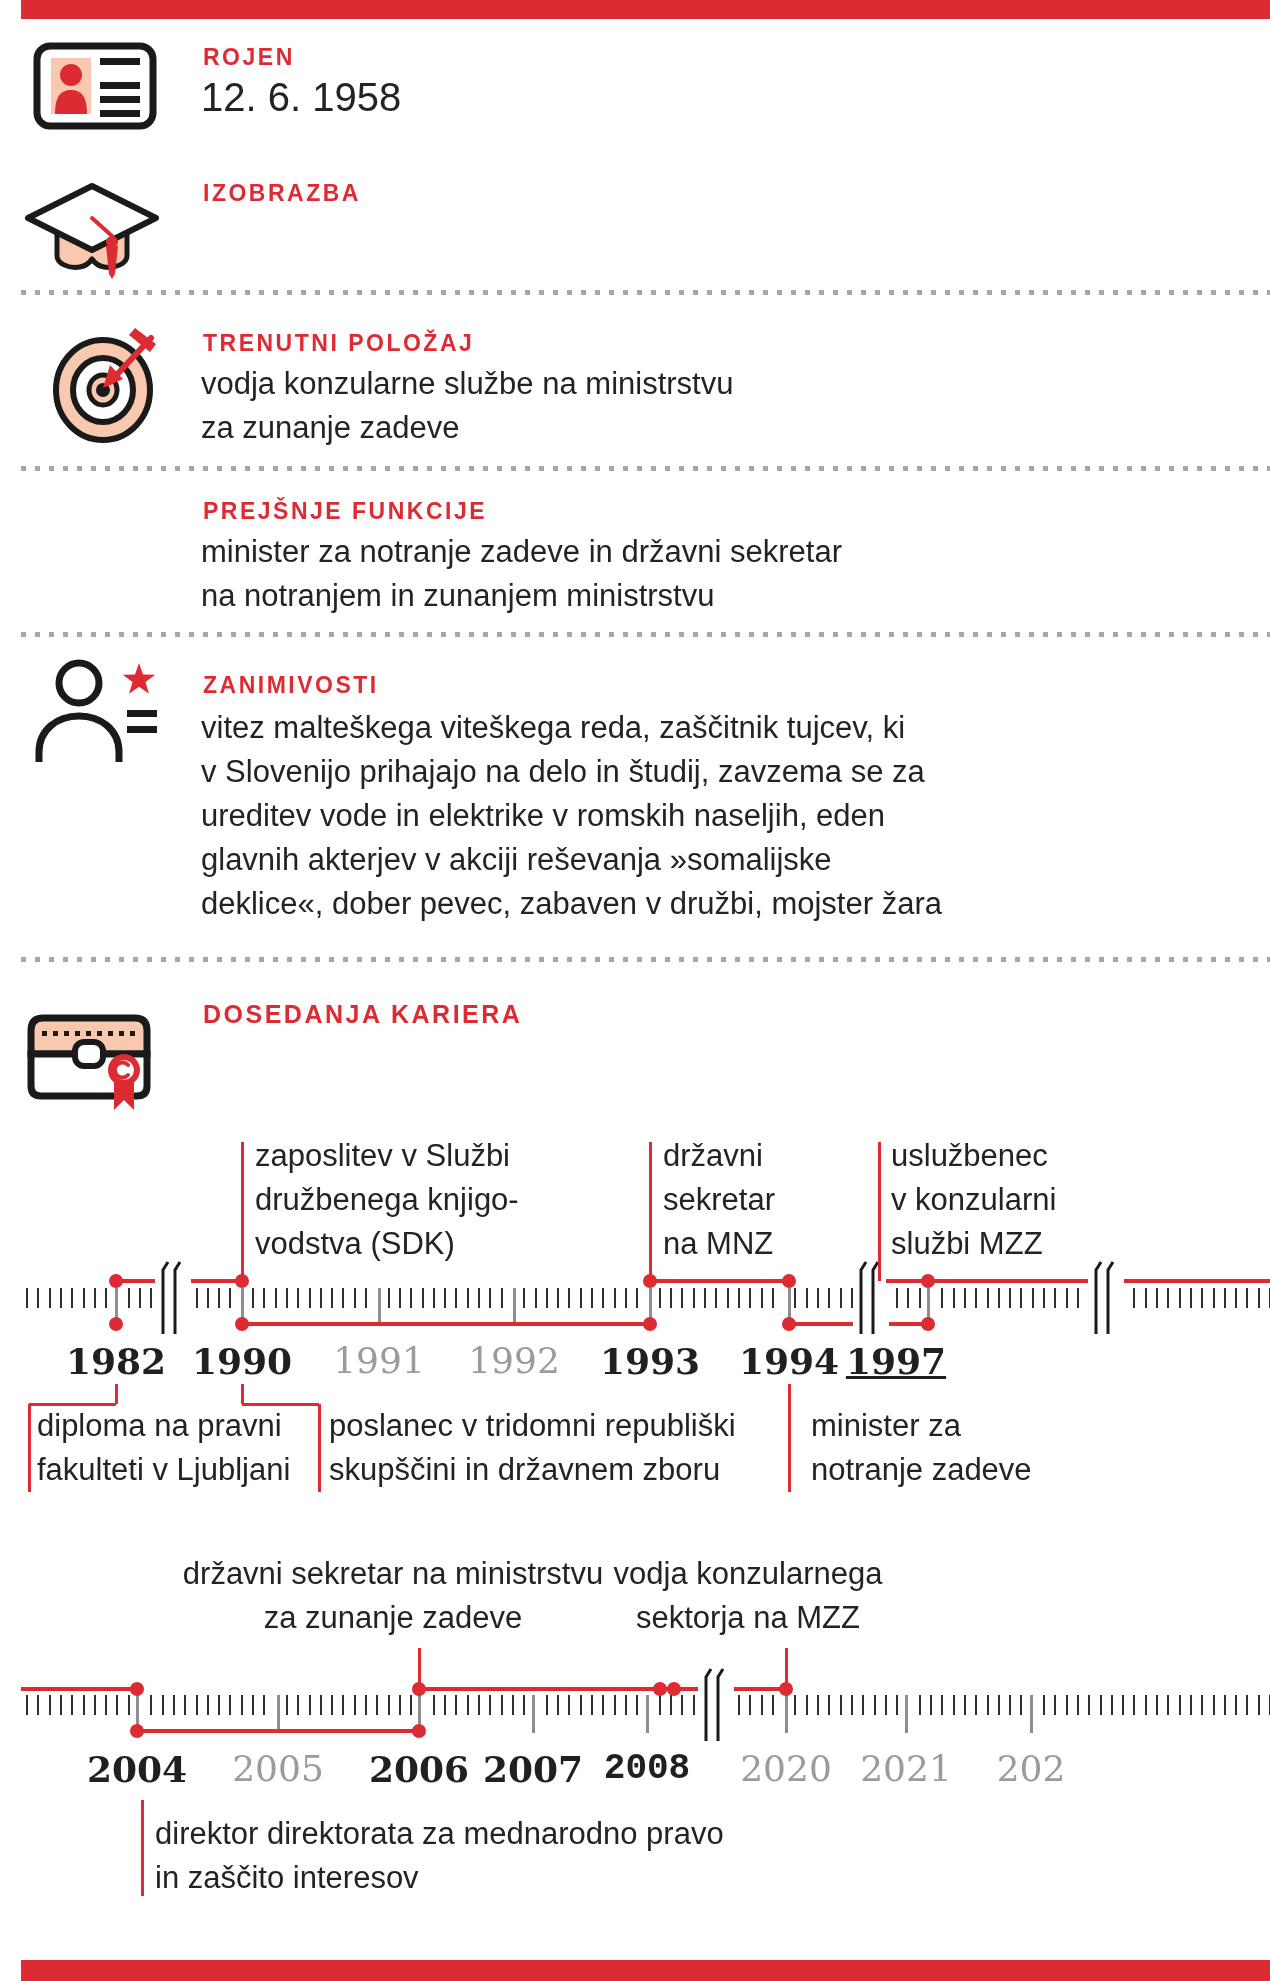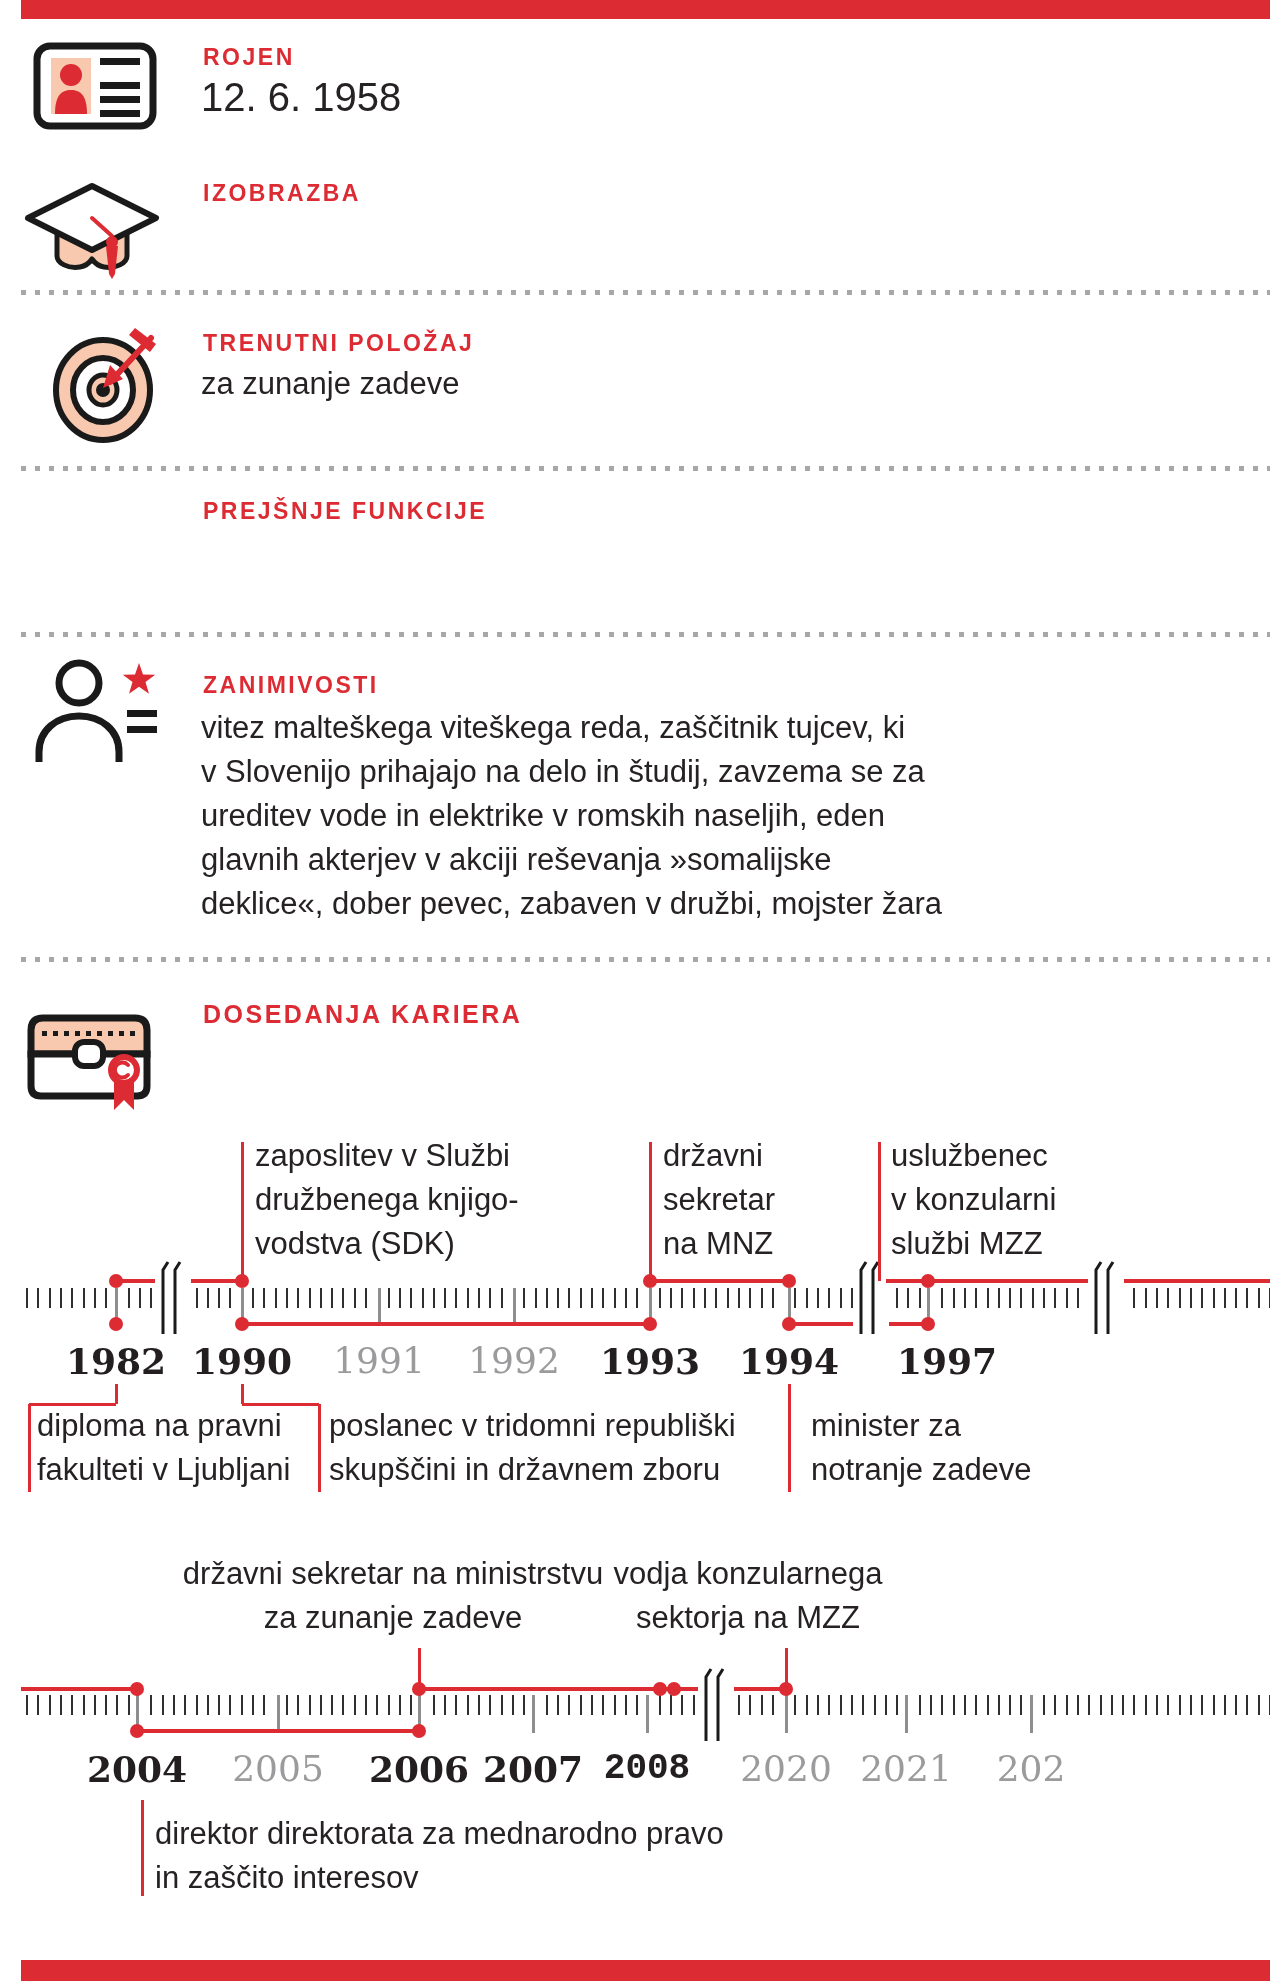--- a/index.html
+++ b/index.html
@@ -74,6 +74,7 @@
   </span>
   <div class="sec-title" style="left:182px;top:330px">TRENUTNI POLOŽAJ</div>
   <div class="sec-text" style="left:180px;top:362px">
+    <div>vodja konzularne službe na ministrstvu</div>
     <div>za zunanje zadeve</div>
   </div>
 

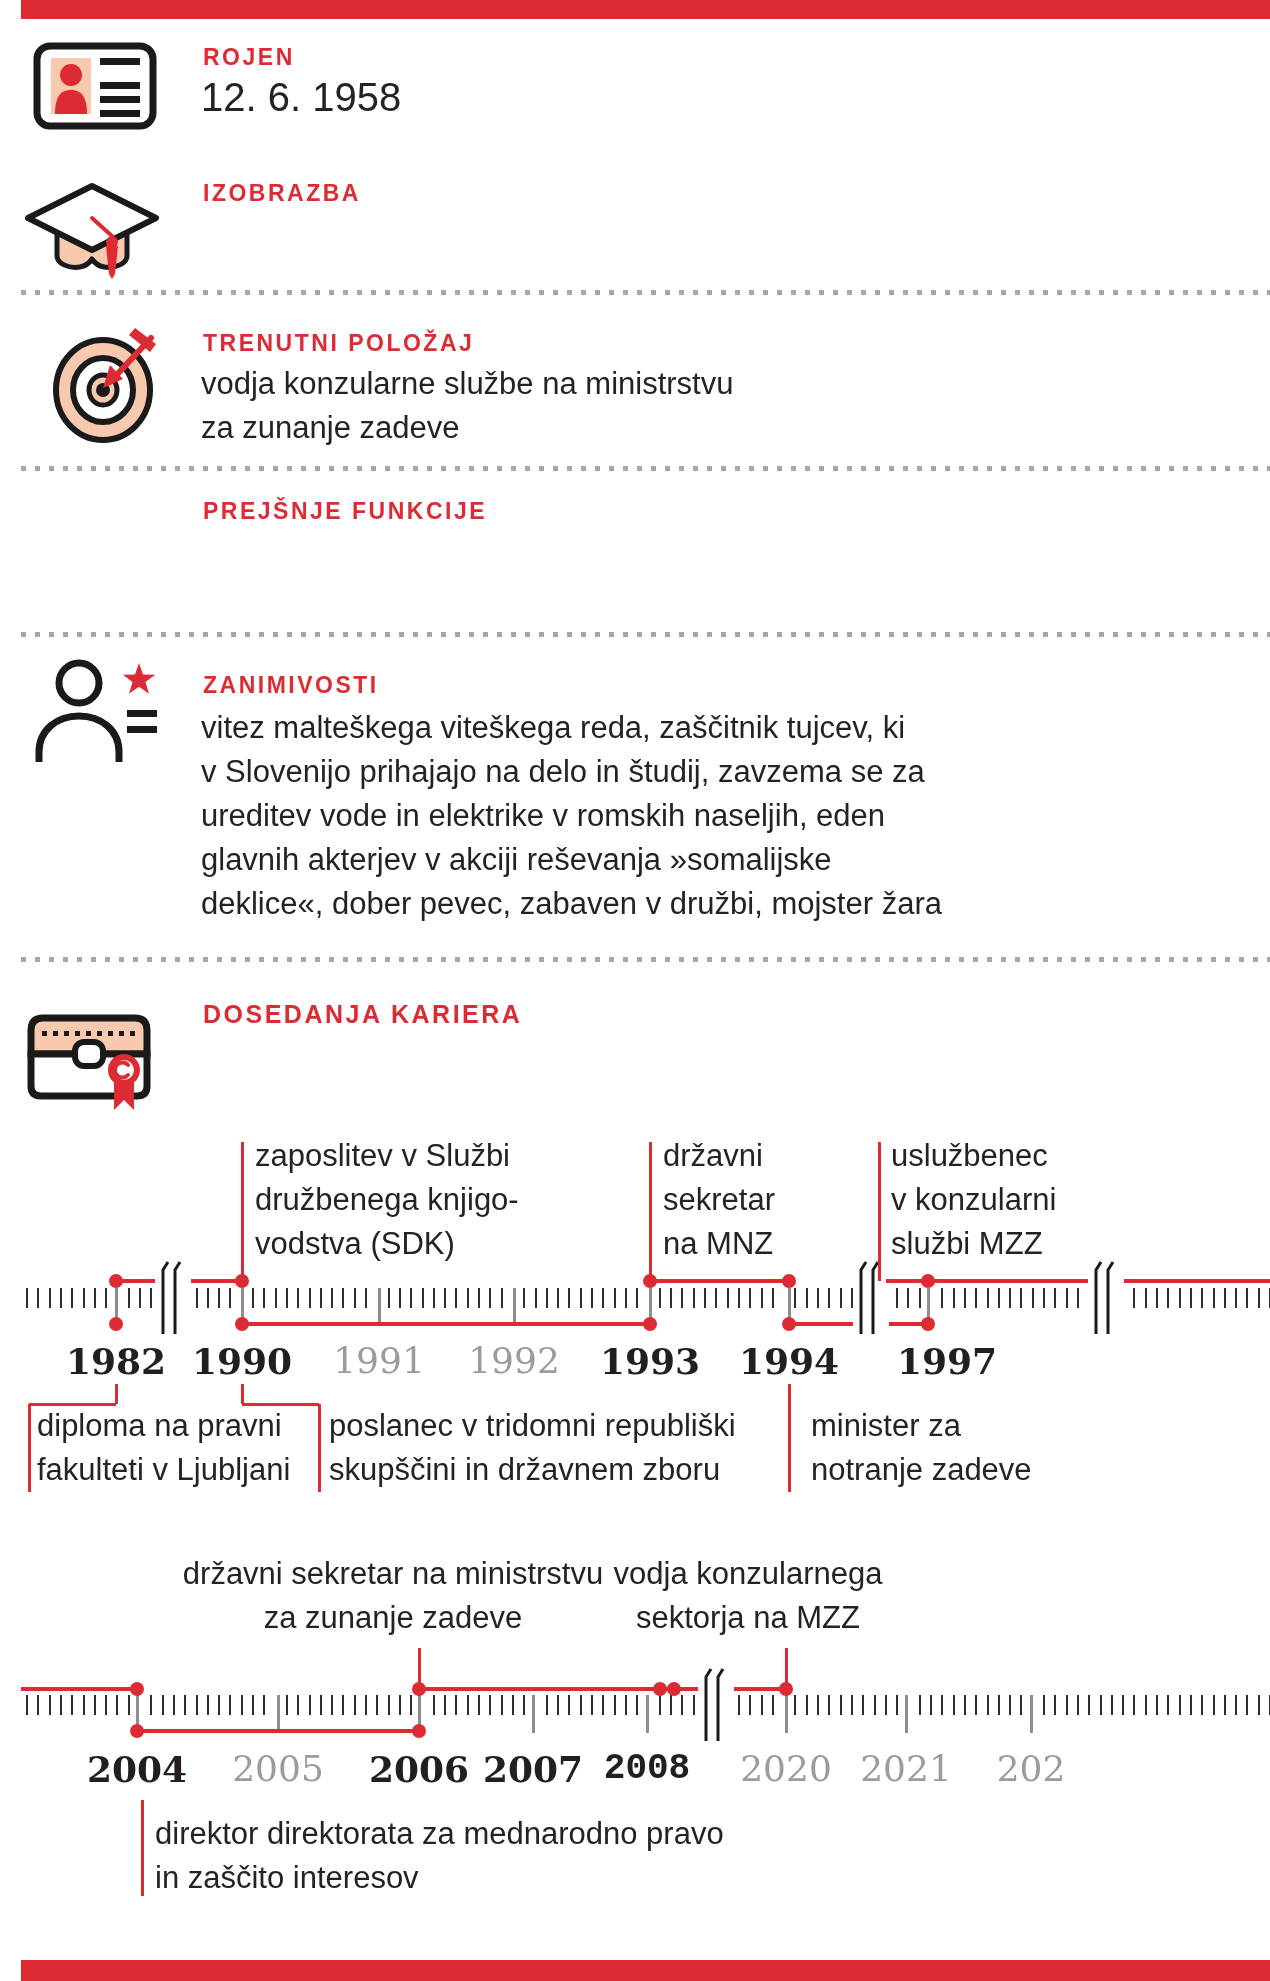--- a/index.html
+++ b/index.html
@@ -81,6 +81,10 @@
   <div class="sep" style="top:466px"></div>
 
   <div class="sec-title" style="left:182px;top:498px">PREJŠNJE FUNKCIJE</div>
+  <div class="sec-text" style="left:180px;top:530px">
+    <div>minister za notranje zadeve in državni sekretar</div>
+    <div>na notranjem in zunanjem ministrstvu</div>
+  </div>
 
   <div class="sep" style="top:632px"></div>
 

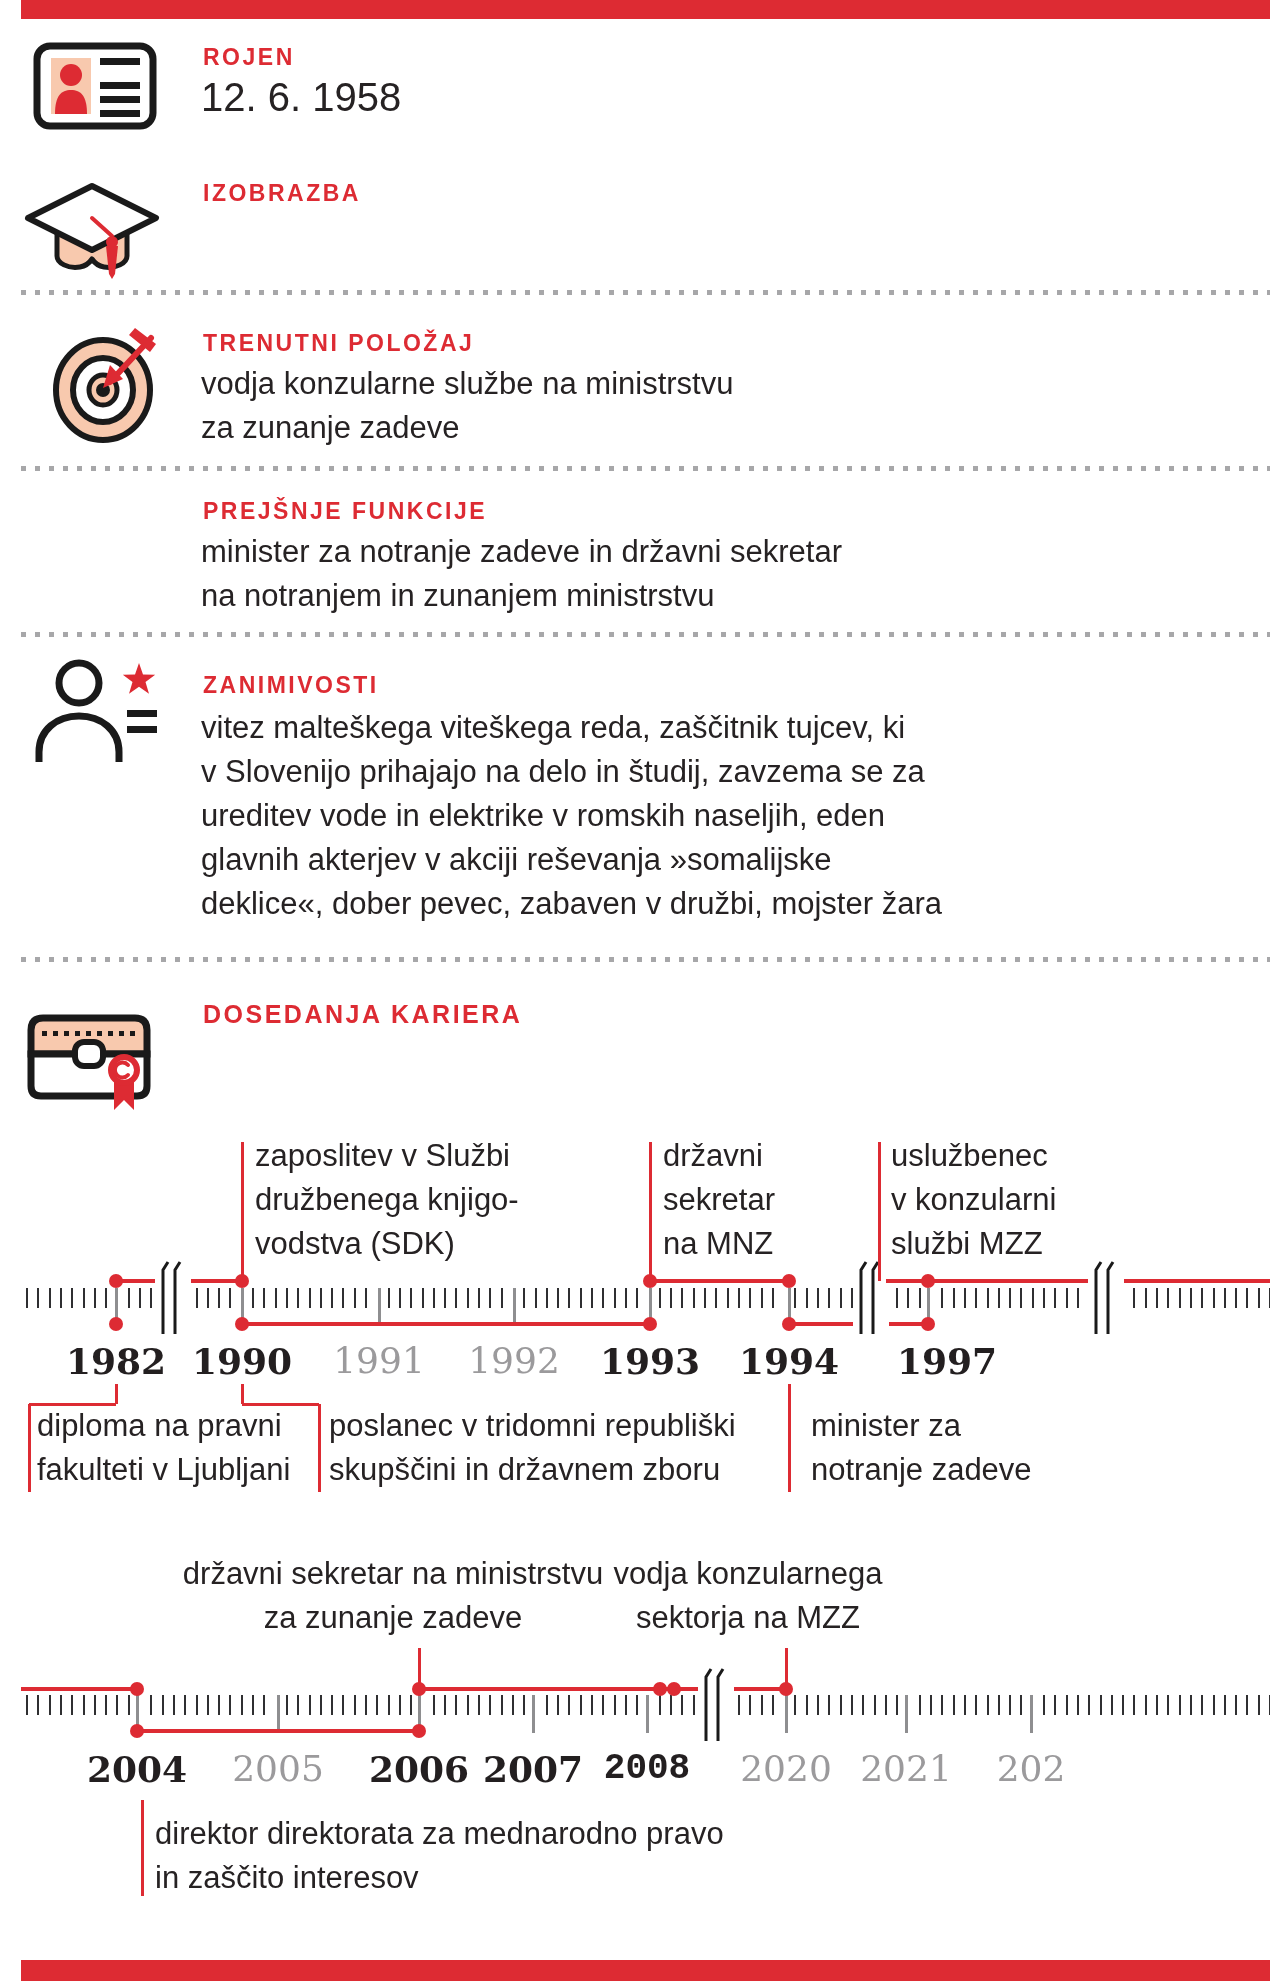--- a/index.html
+++ b/index.html
@@ -240,7 +240,7 @@
       <div class="ytick" style="left: 767px; top: 1288px; width: 3px; height: 38px;"></div>
       <div class="year em" style="left: 768px; top: 1340px;">1994</div>
       <div class="ytick" style="left: 906px; top: 1288px; width: 3px; height: 38px;"></div>
-      <div class="year em" style="left: 926px; top: 1340px;">1997</div>
+      <div class="year em" style="left: 875px; top: 1340px; text-decoration: underline;">1997</div>
       <div class="rline" style="left: 95px; top: 1279px; width: 39px;"></div>
       <div class="rline" style="left: 170px; top: 1279px; width: 51px;"></div>
       <div class="rline" style="left: 221px; top: 1322px; width: 408px;"></div>

